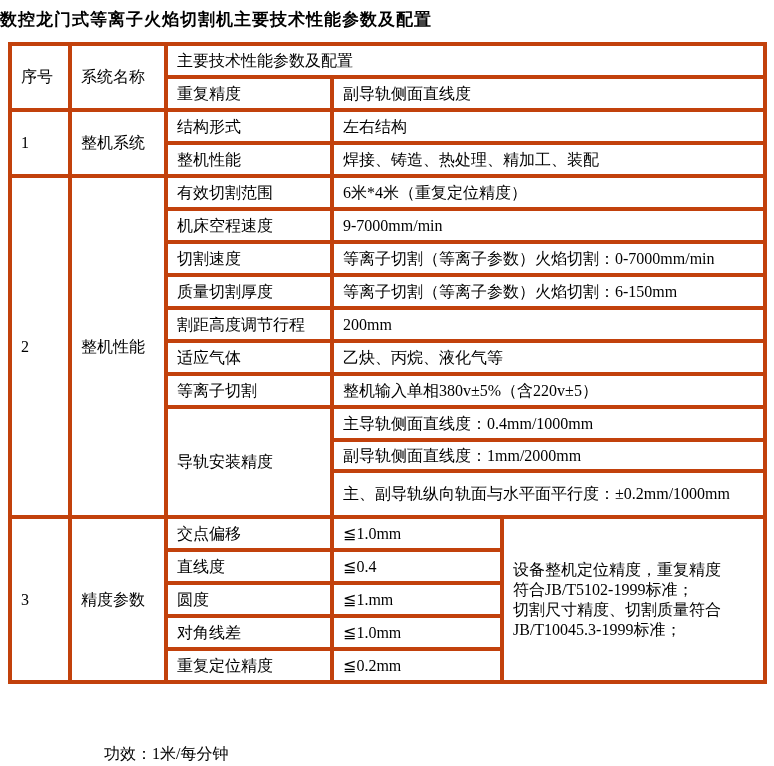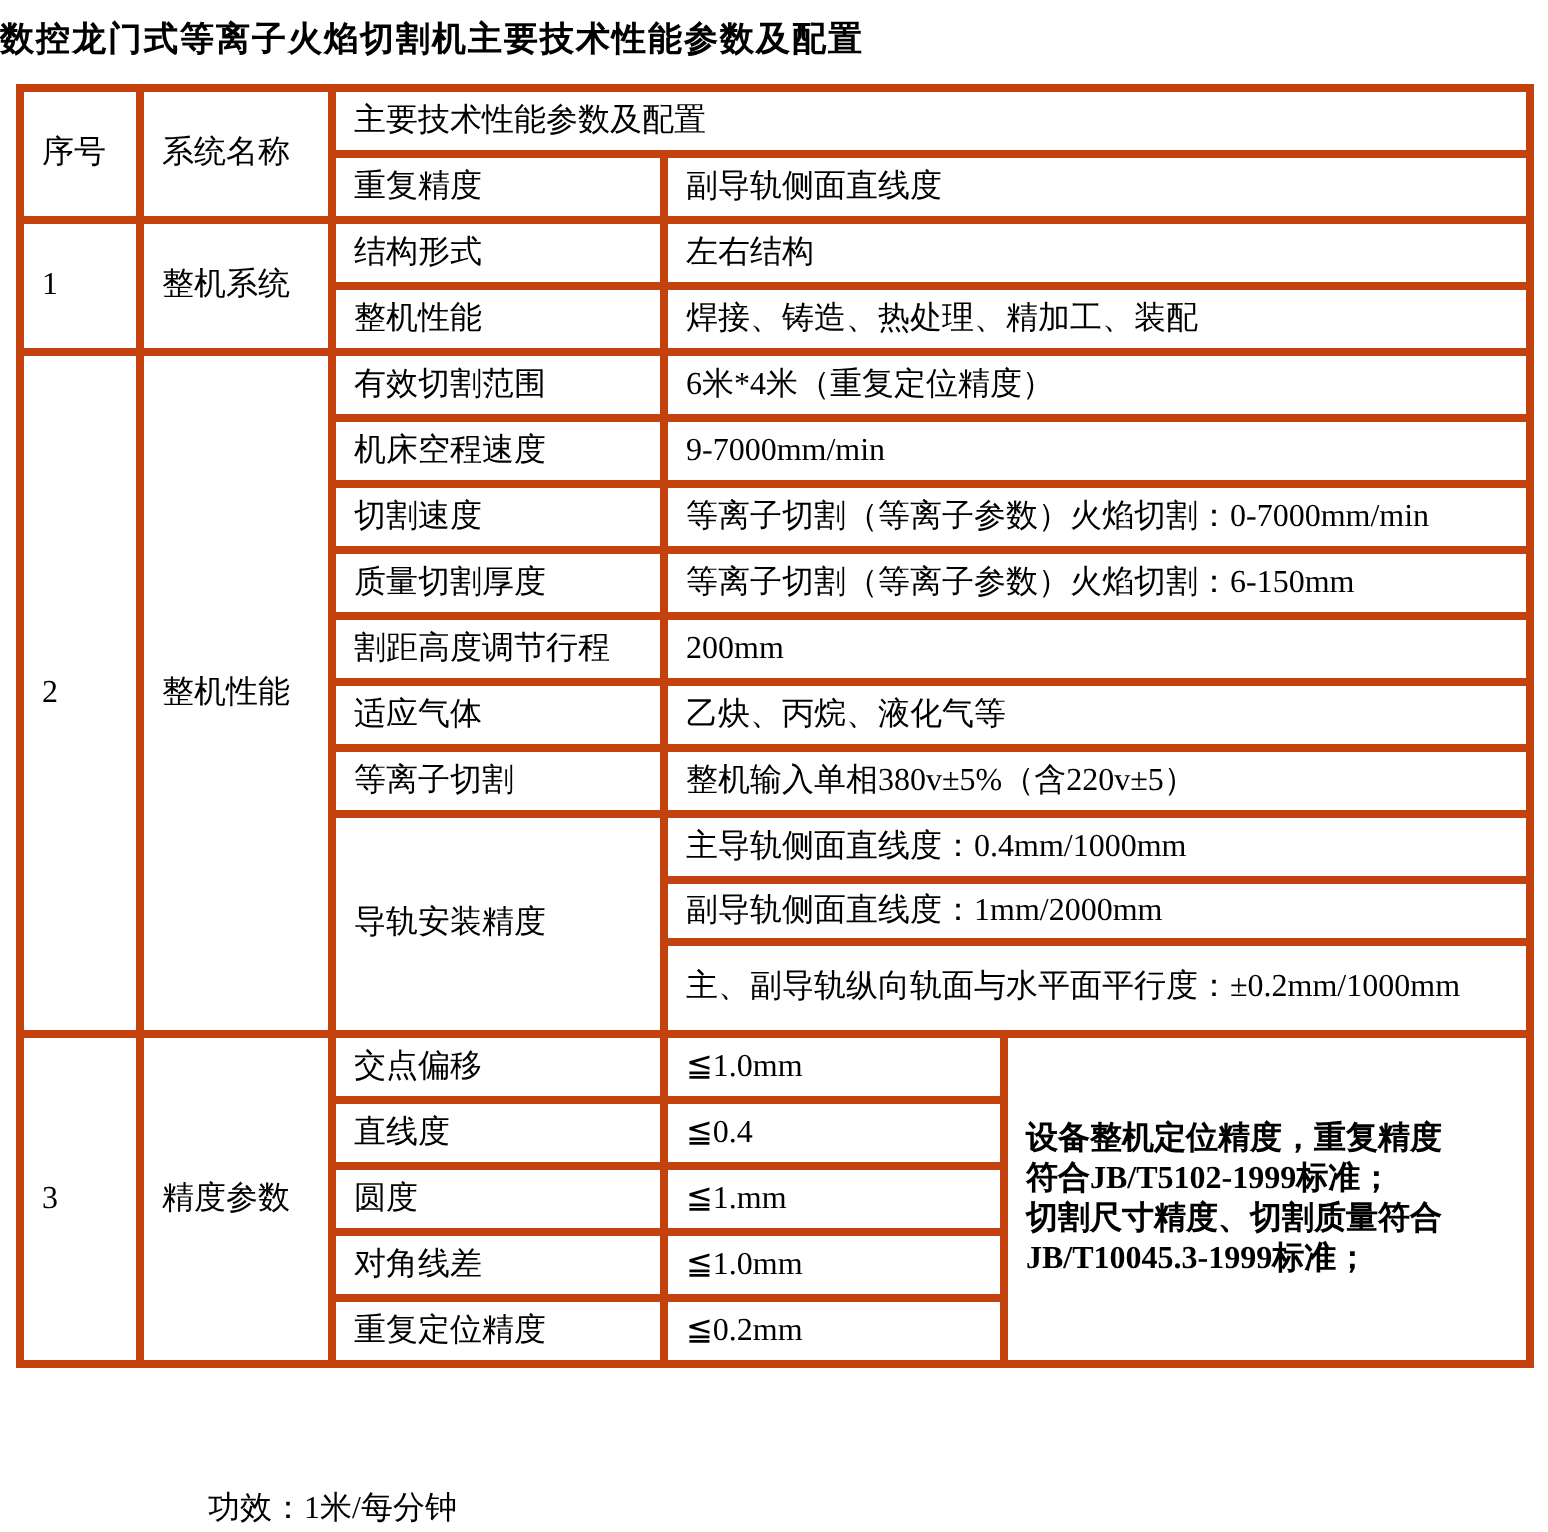--- a/index.html
+++ b/index.html
@@ -51,7 +51,6 @@
     line-height: 41px;
     white-space: nowrap;
     vertical-align: middle;
-    font-weight: bold;
   }
   .footer-note {
     position: absolute;

